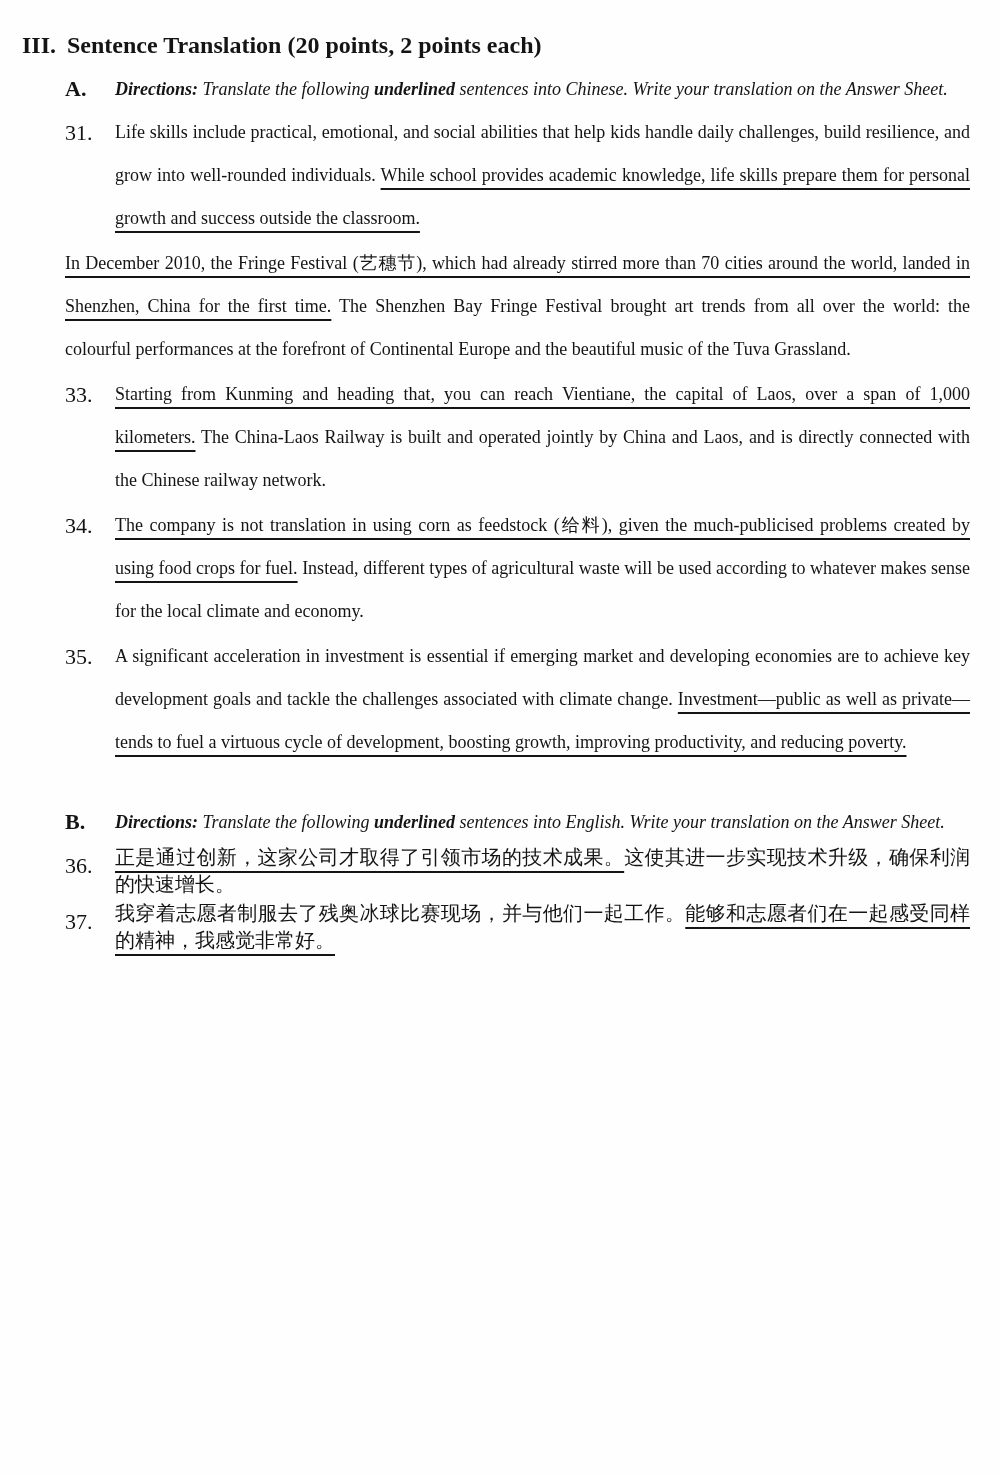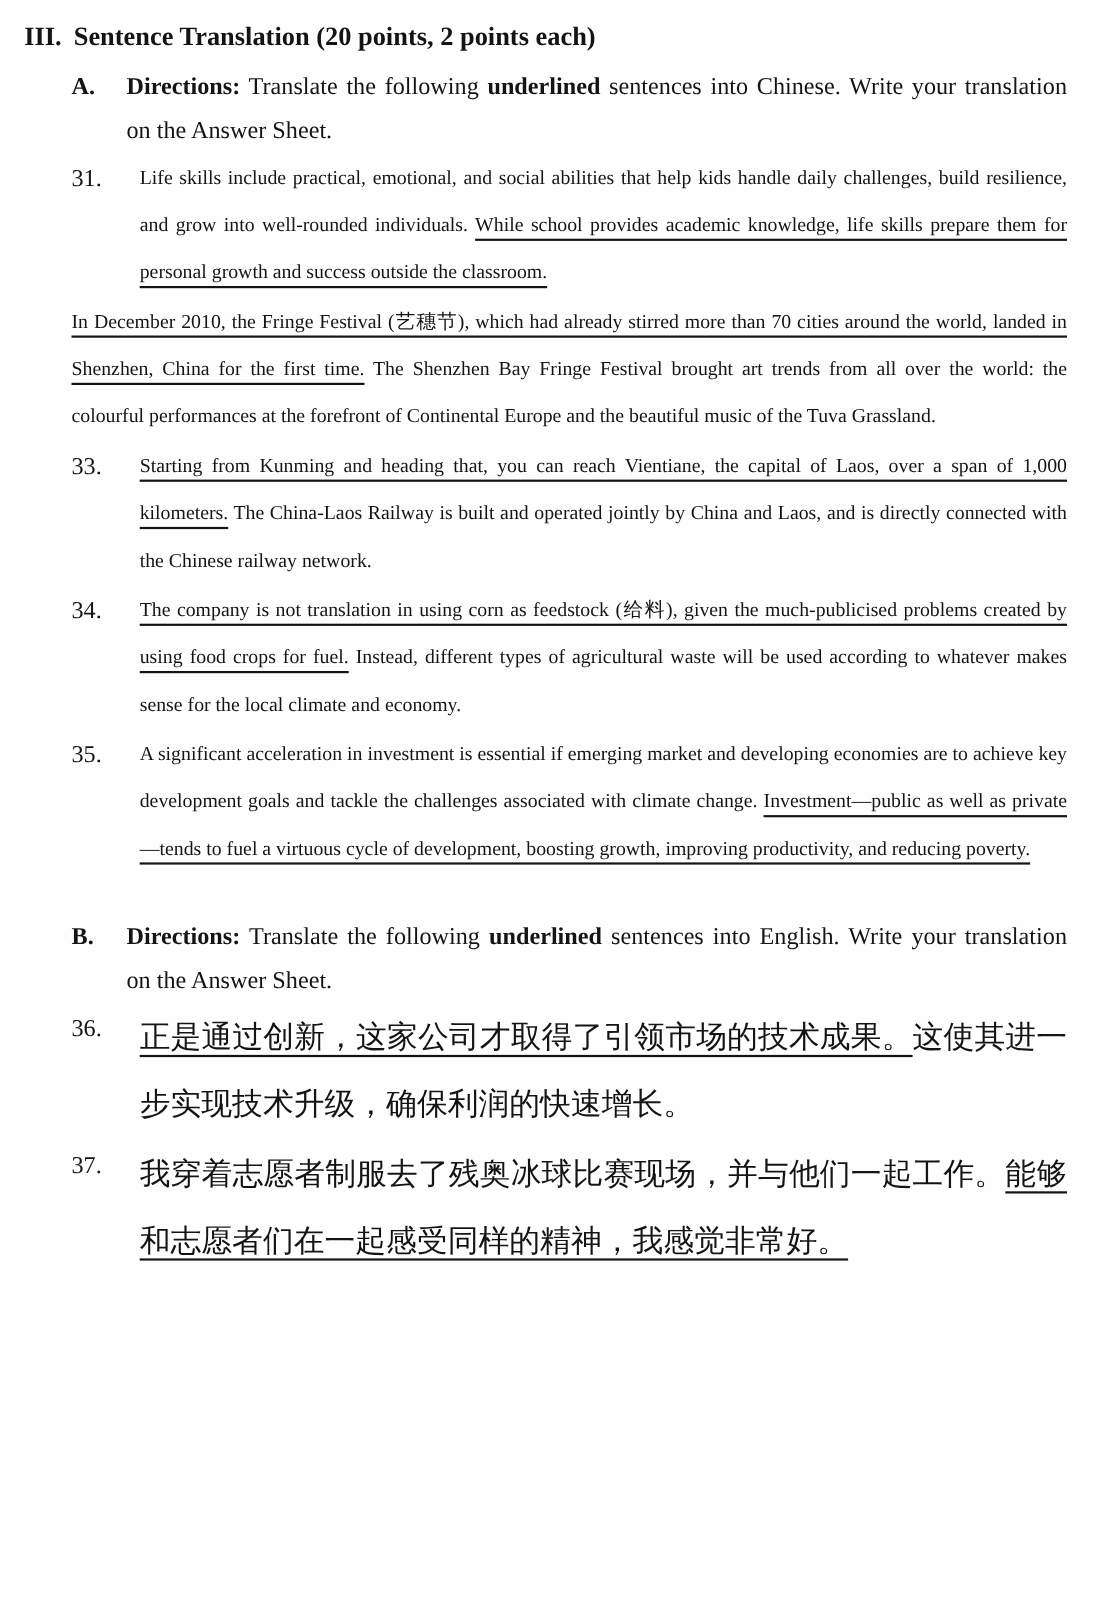--- a/index.html
+++ b/index.html
@@ -11,7 +11,7 @@
     color: #141414;
     font-family: "Liberation Serif", "DejaVu Serif", serif;
     box-sizing: border-box;
-    padding-top: 18px;
+    padding-top: 29px;
     overflow: hidden;
   }
   .heading {

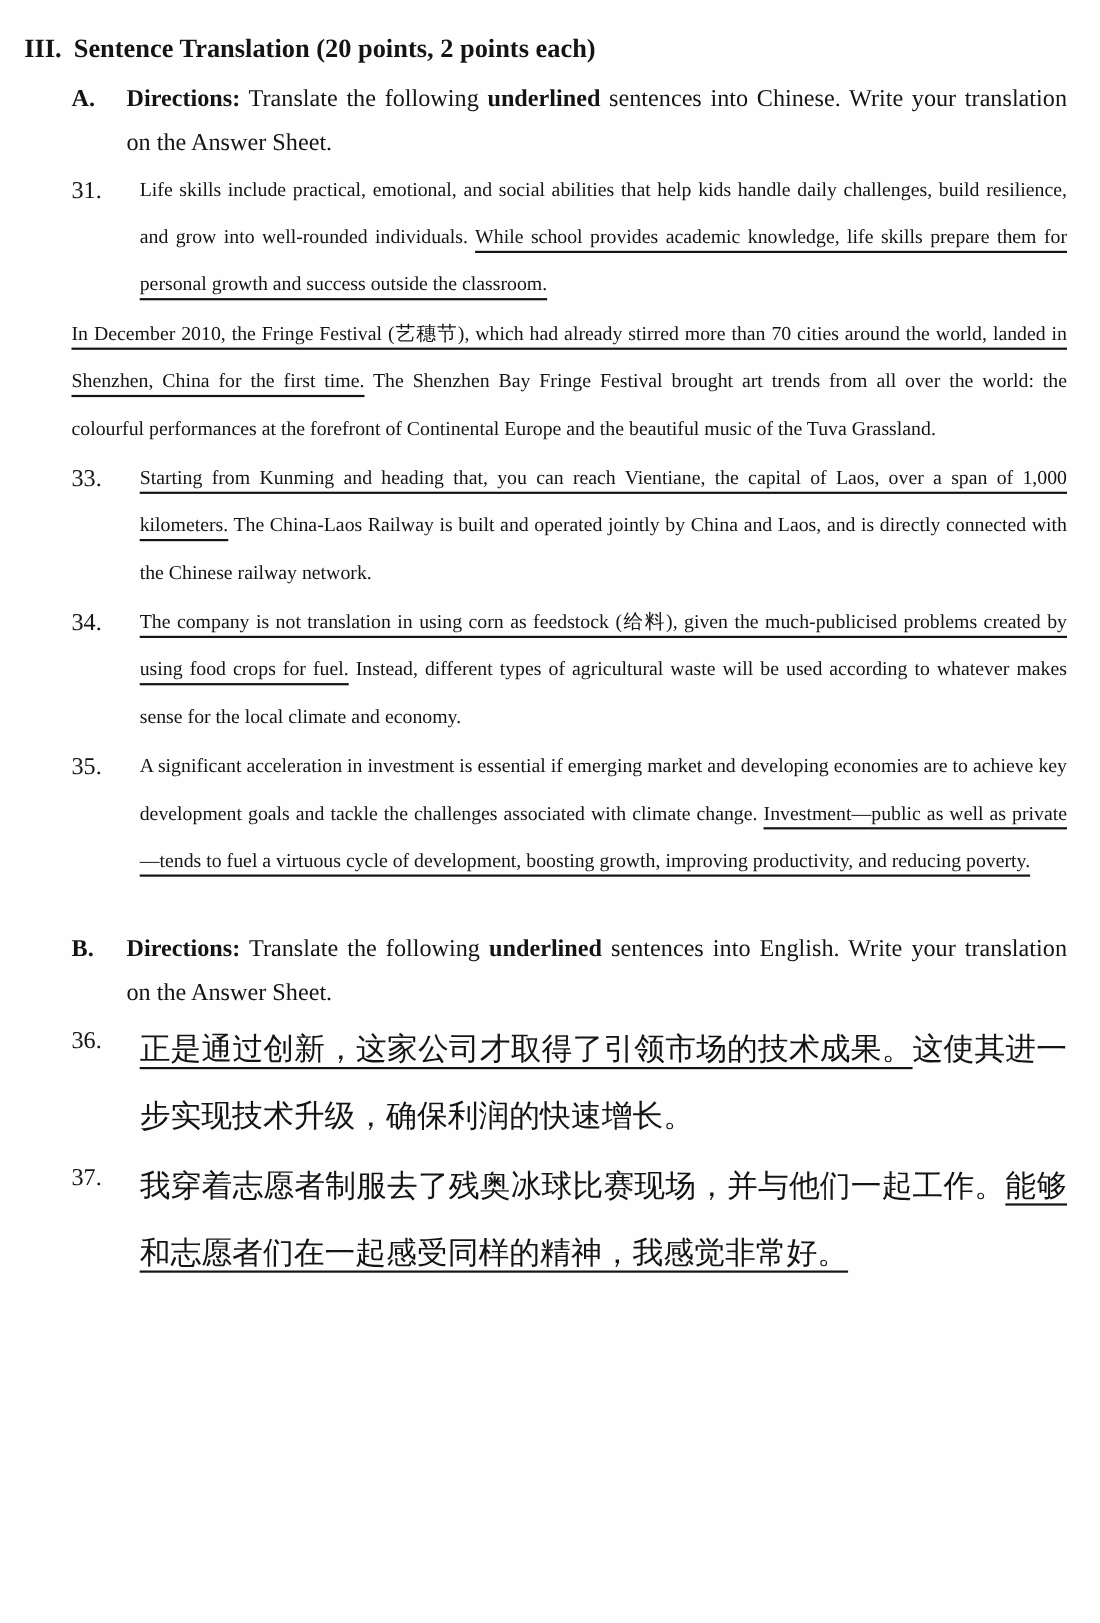--- a/index.html
+++ b/index.html
@@ -48,8 +48,9 @@
     text-align: justify;
   }
   .dirtext {
-    font-size: 22px;
+    font-size: 18px;
     line-height: 40px;
+    font-style: italic;
   }
   .qtext {
     font-size: 18px;

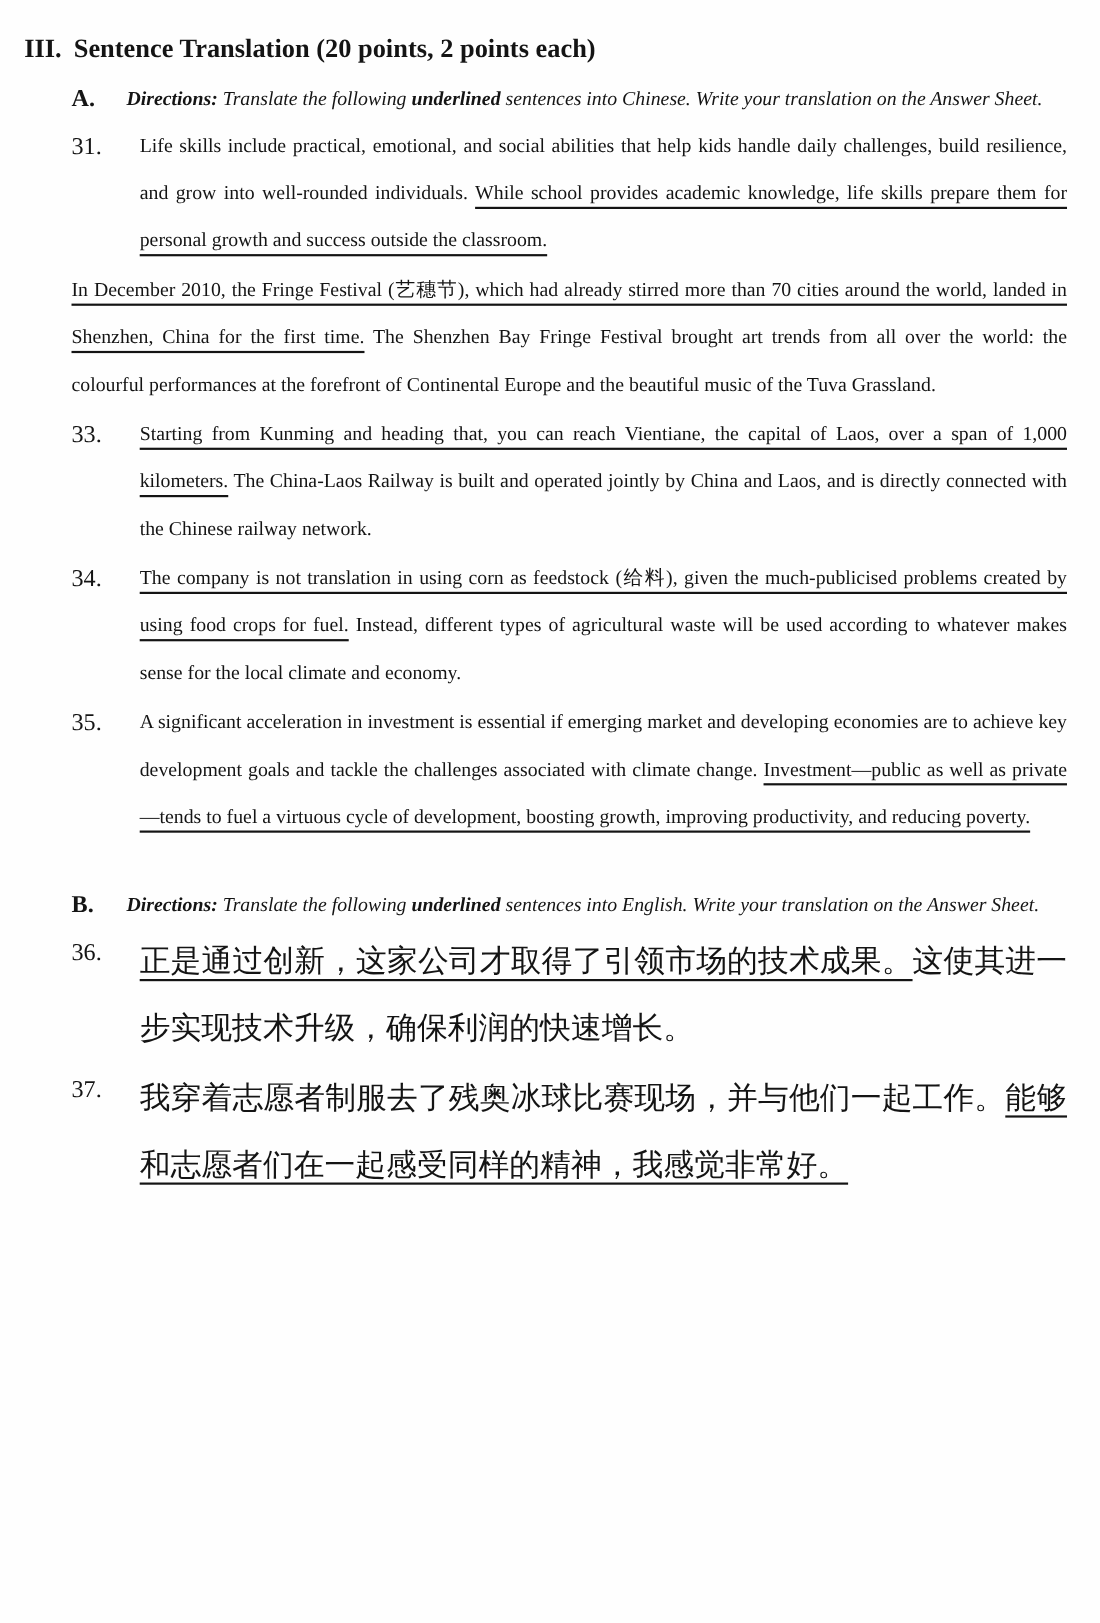--- a/index.html
+++ b/index.html
@@ -61,7 +61,7 @@
     line-height: 61px;
   }
   .directions { margin-top: 8px; }
-  .item { margin-top: 2px; gap: 12px; }
+  .item { margin-top: 2px; }
   .section-b { margin-top: 38px; }
   b { font-weight: bold; }
   .u {

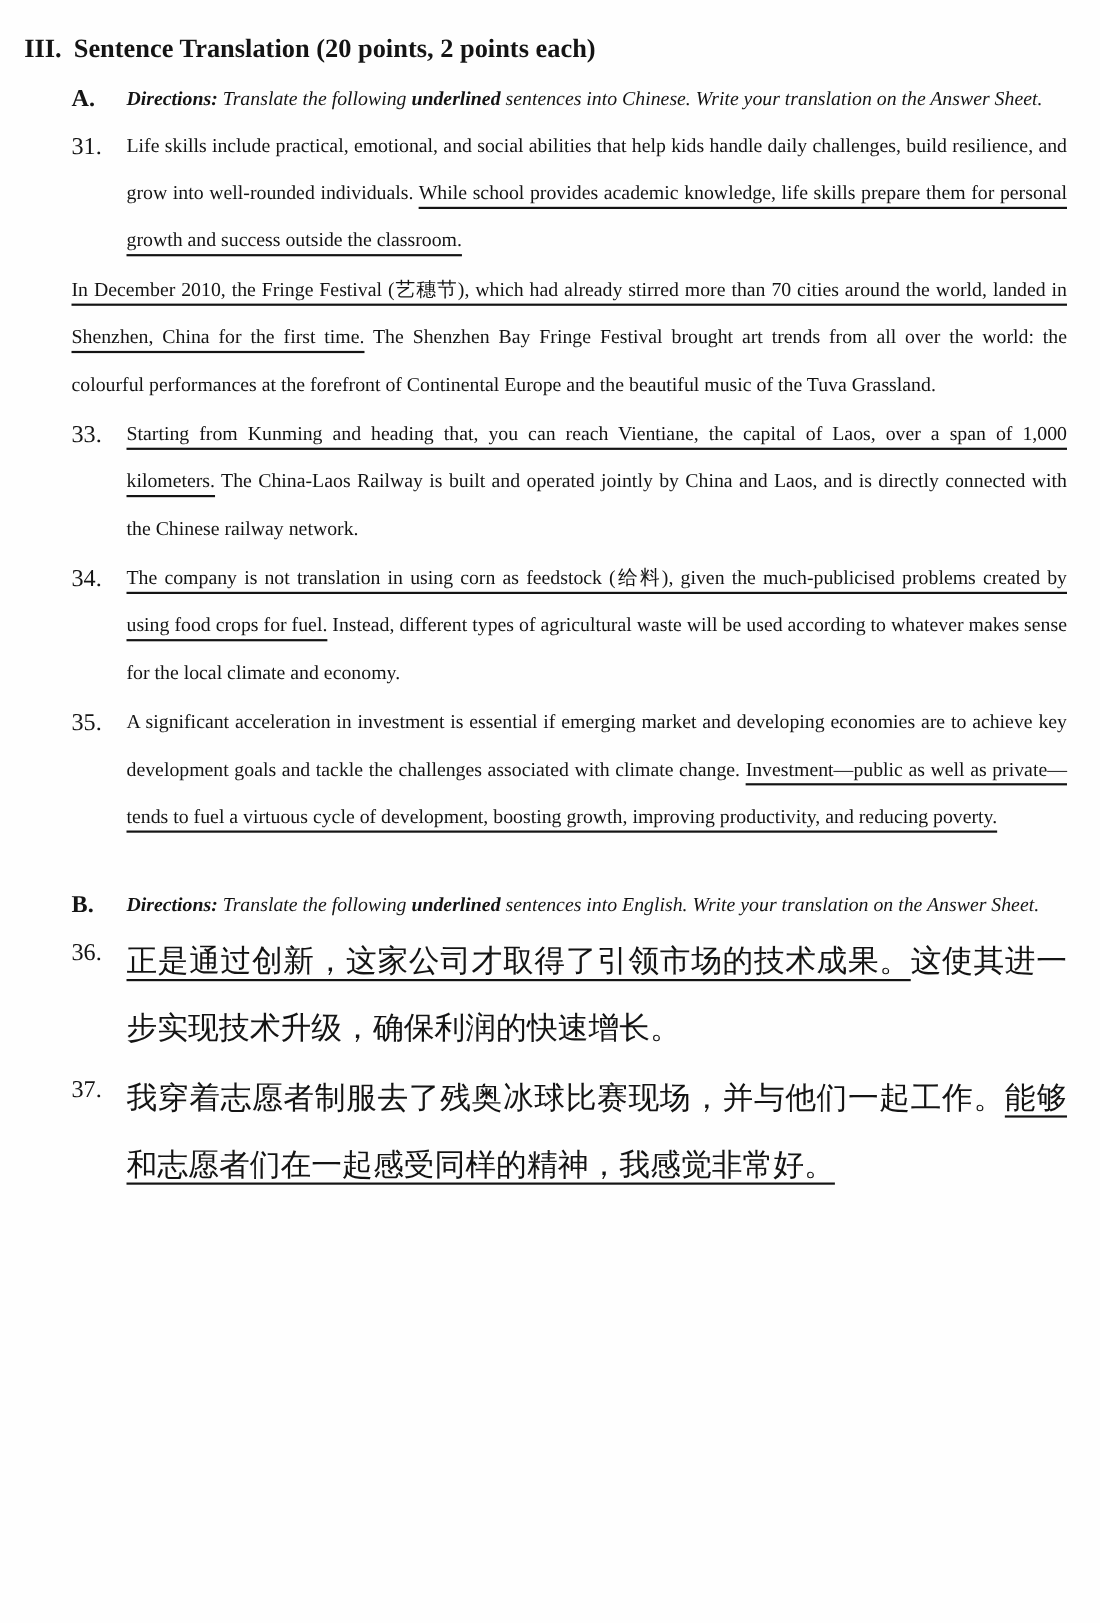--- a/index.html
+++ b/index.html
@@ -57,8 +57,8 @@
     line-height: 43px;
   }
   .qtext.zh {
-    font-size: 28px;
-    line-height: 61px;
+    font-size: 20px;
+    line-height: 27px;
   }
   .directions { margin-top: 8px; }
   .item { margin-top: 2px; }

